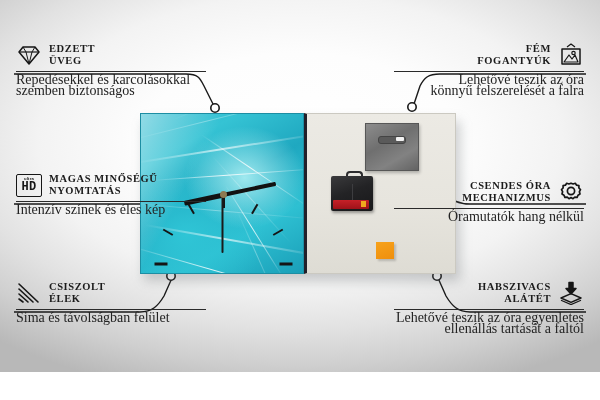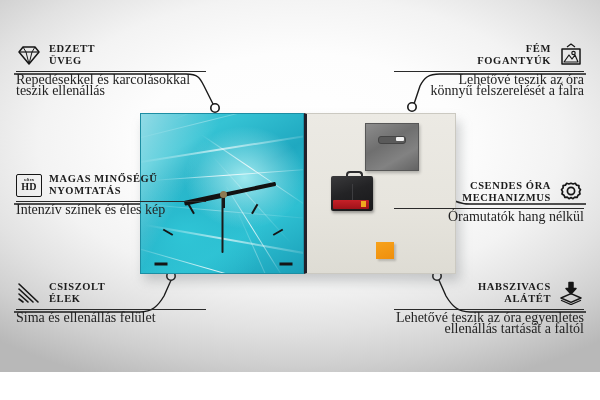--- a/index.html
+++ b/index.html
@@ -432,7 +432,7 @@
     <div class="rule"></div>
     <div class="desc">
       <span>Repedésekkel és karcolásokkal</span><br>
-      <span>teszik ellenállás</span>
+      <span>szemben biztonságos</span>
     </div>
   </div>
 

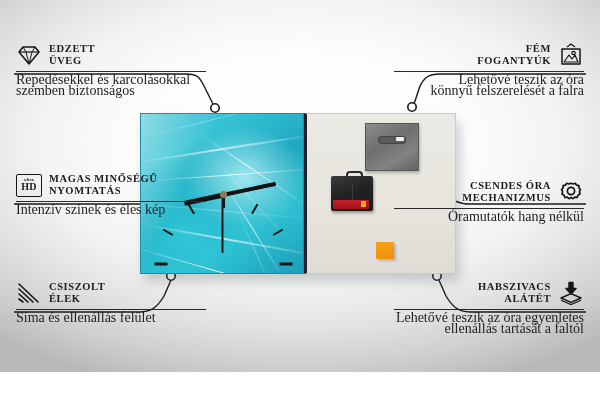--- a/index.html
+++ b/index.html
@@ -317,8 +317,8 @@
     margin-bottom: 0.5px;
   }
   .hd-icon .hd {
-    font-family: Liberation Serif, serif;
-    font-size: 10px;
+    font-family: Liberation Mono, monospace;
+    font-size: 12px;
     font-weight: bold;
     letter-spacing: 0.3px;
     color: #161616;

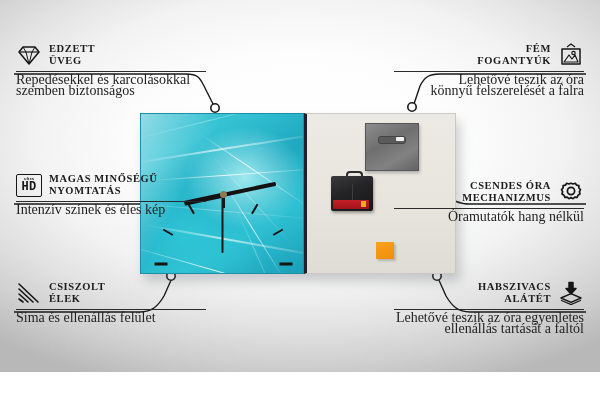--- a/index.html
+++ b/index.html
@@ -474,7 +474,7 @@
     </div>
     <div class="rule"></div>
     <div class="desc">
-      <span>Sima és ellenállás felület</span>
+      <span>Sima és távolságban felület</span>
     </div>
   </div>
 

